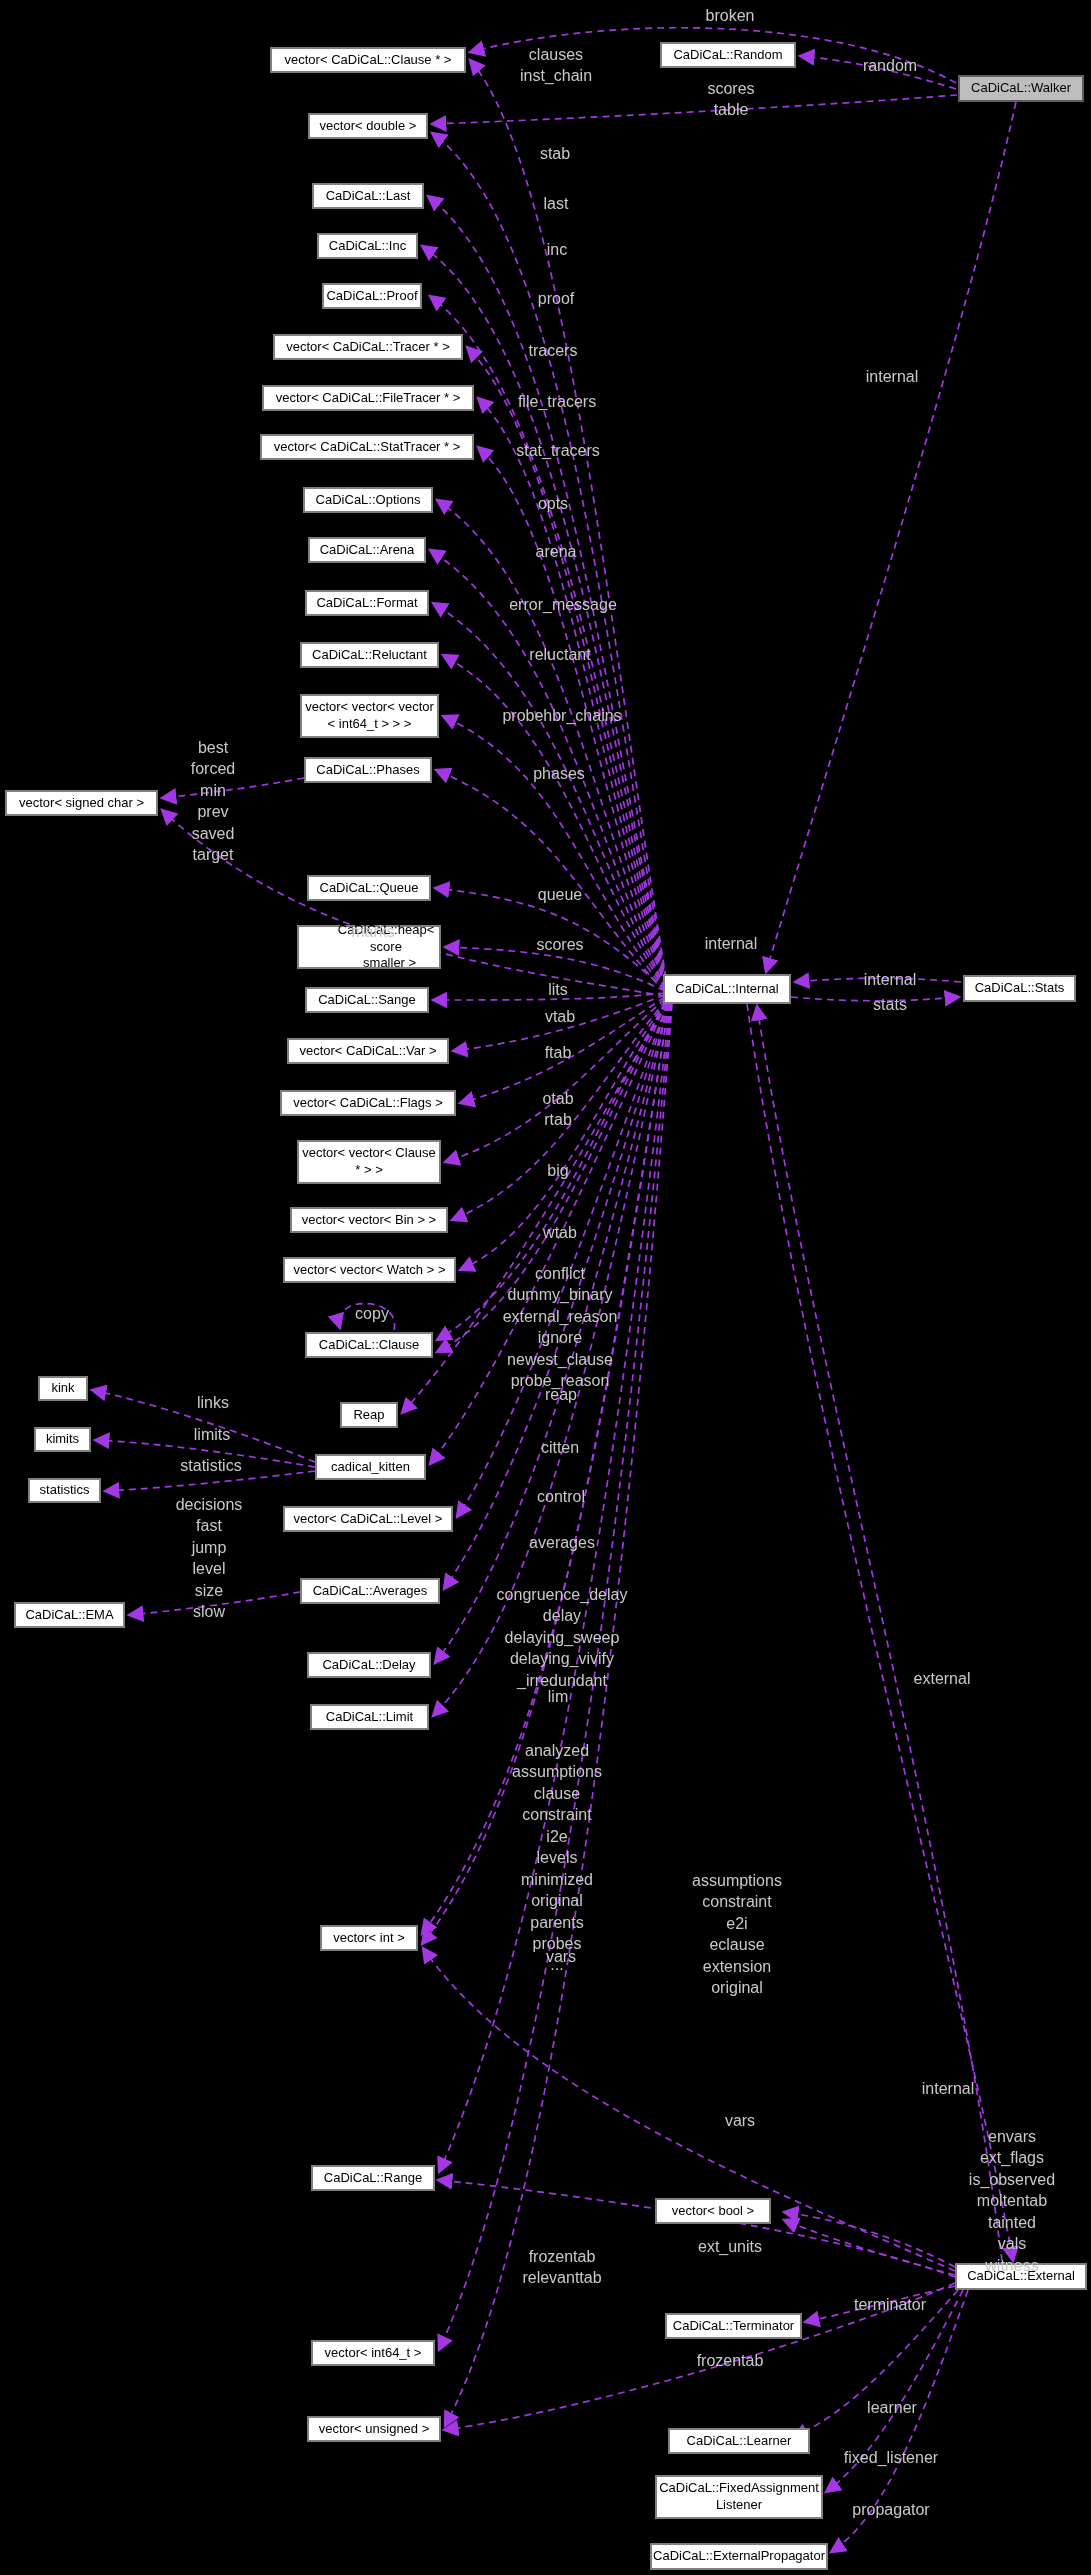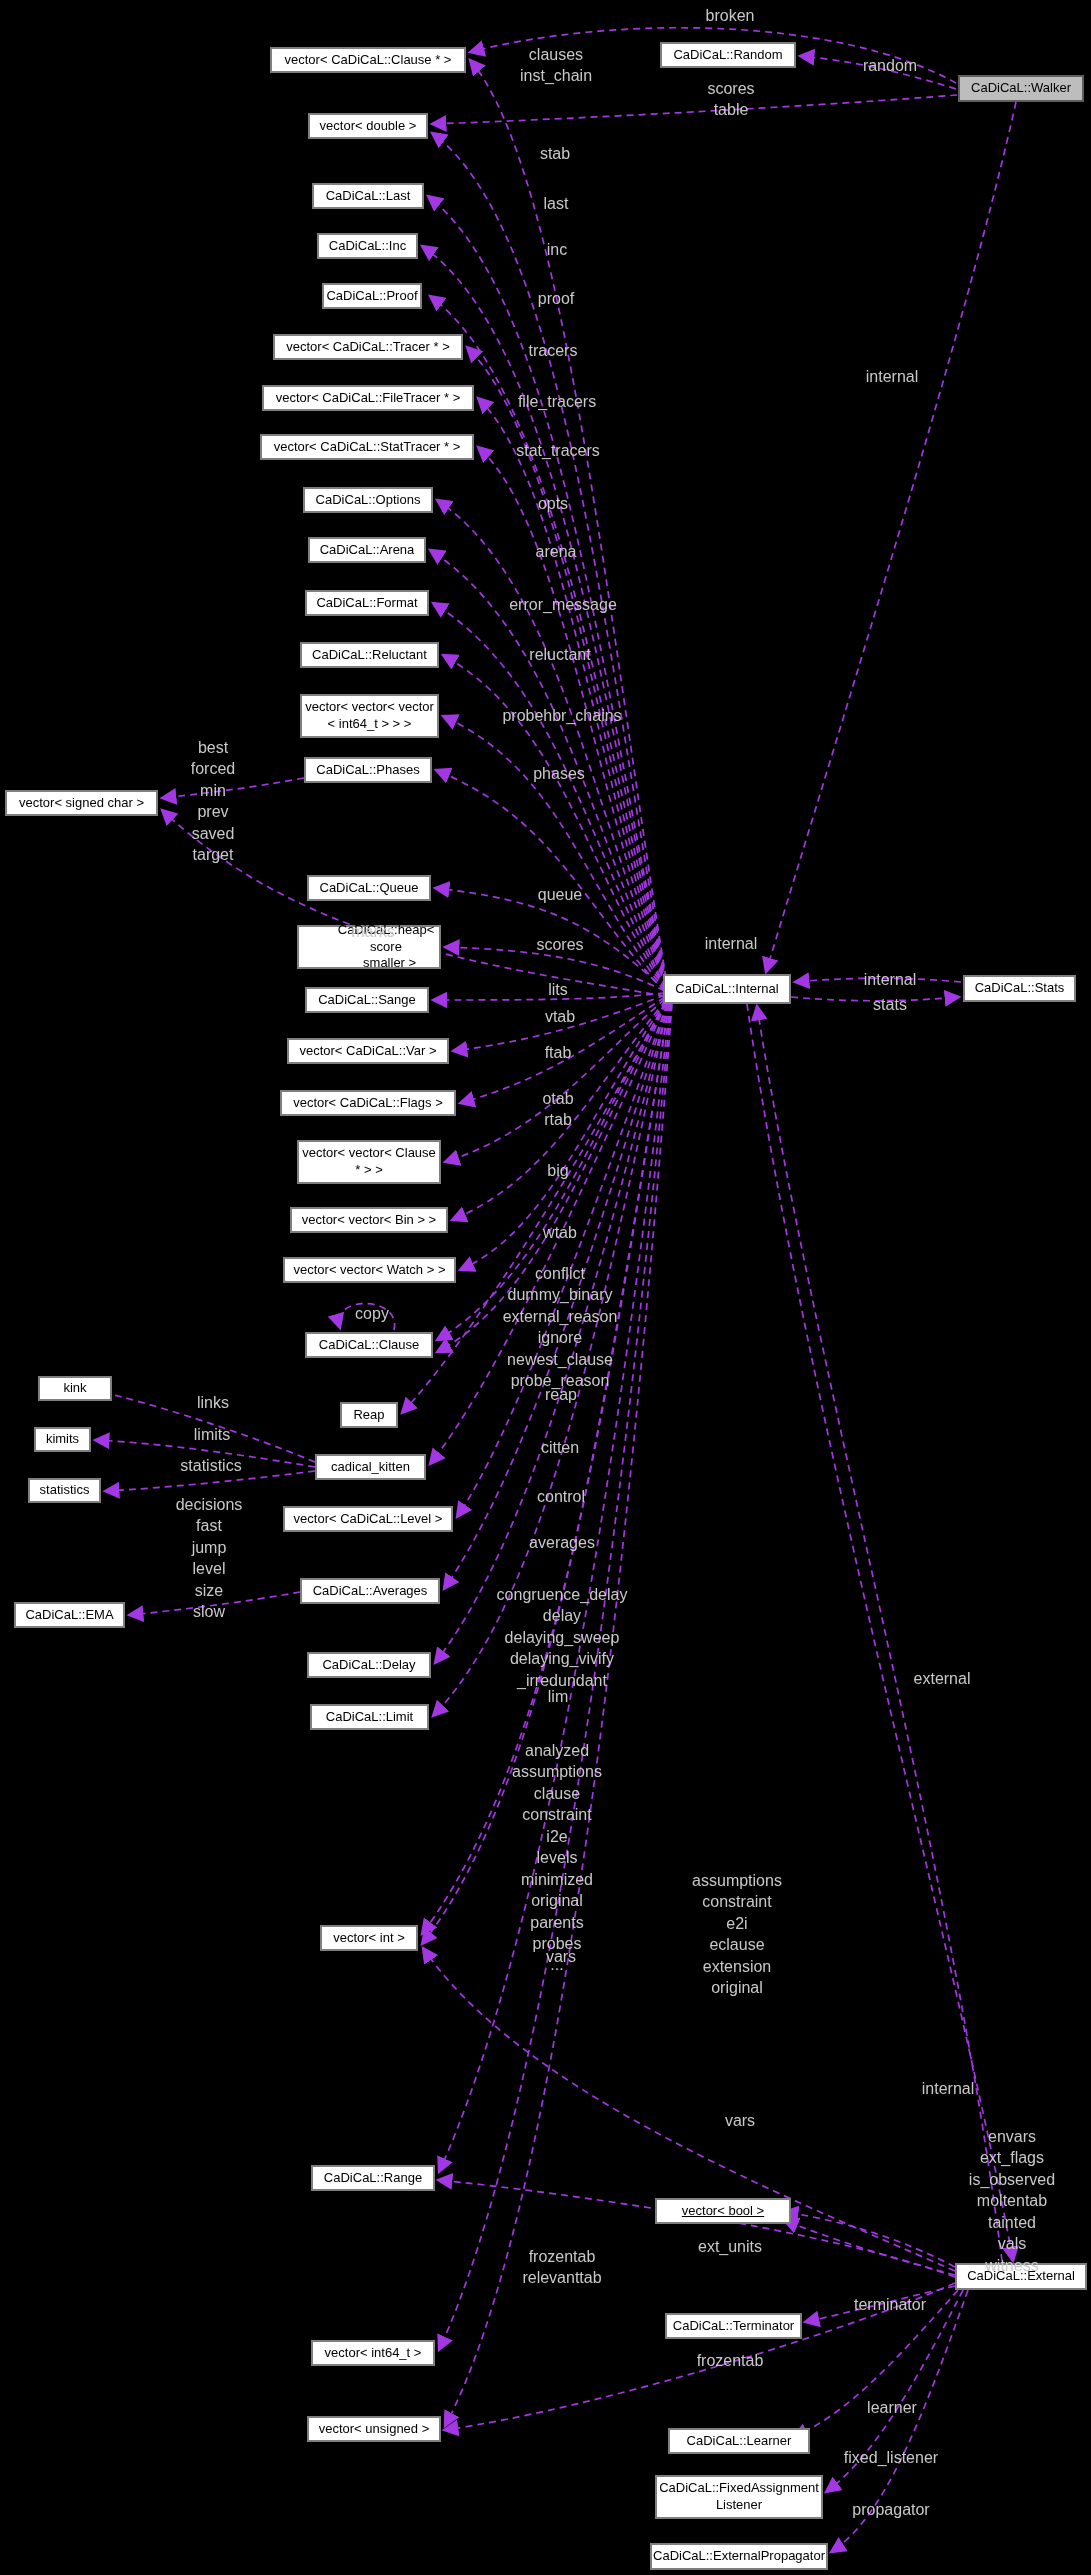--- a/index.html
+++ b/index.html
@@ -112,7 +112,7 @@
     <div class="node" style="left: 290px; top: 1207px; width: 158px; height: 26px;">vector&lt; vector&lt; Bin &gt; &gt;</div>
     <div class="node" style="left: 283px; top: 1257px; width: 173px; height: 26px;">vector&lt; vector&lt; Watch &gt; &gt;</div>
     <div class="node" style="left: 305px; top: 1332px; width: 128px; height: 26px;">CaDiCaL::Clause</div>
-    <div class="node" style="left: 38px; top: 1376px; width: 74px; height: 25px;">kink</div>
+    <div class="node" style="left: 38px; top: 1376px; width: 50px; height: 25px;">kink</div>
     <div class="node" style="left: 340px; top: 1402px; width: 58px; height: 26px;">Reap</div>
     <div class="node" style="left: 34px; top: 1427px; width: 57px; height: 25px;">kimits</div>
     <div class="node" style="left: 315px; top: 1454px; width: 111px; height: 26px;">cadical_kitten</div>

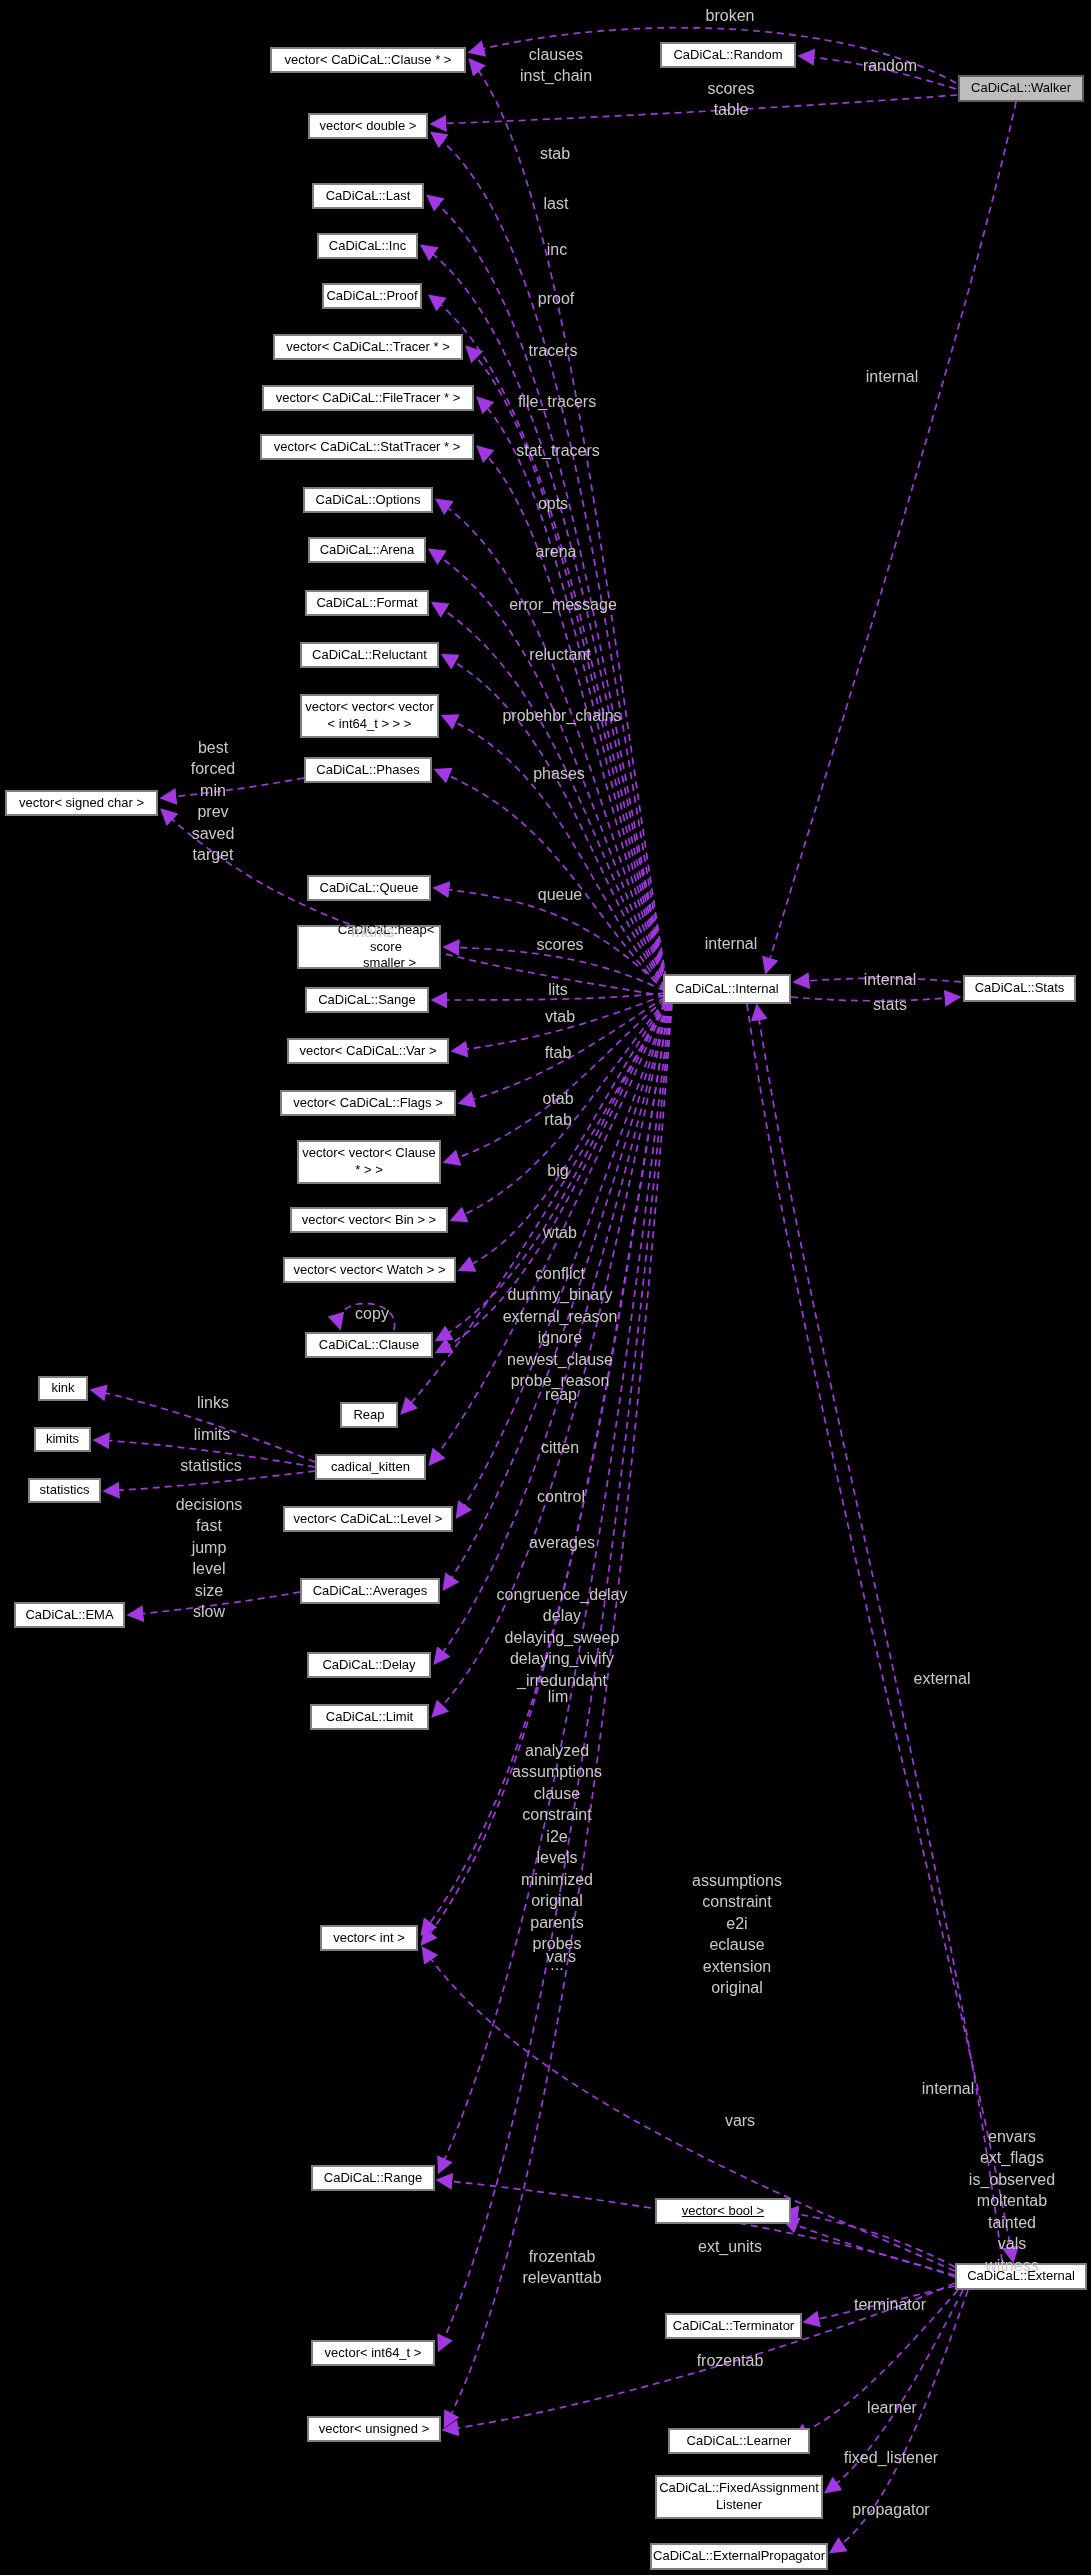--- a/index.html
+++ b/index.html
@@ -129,7 +129,7 @@
     <div class="node" style="left: 663px; top: 974px; width: 128px; height: 30px;">CaDiCaL::Internal</div>
     <div class="node" style="left: 963px; top: 975px; width: 113px; height: 27px;">CaDiCaL::Stats</div>
     <div class="node" style="left: 955px; top: 2263px; width: 132px; height: 27px;">CaDiCaL::External</div>
-    <div class="node" style="left: 655px; top: 2198px; width: 136px; height: 26px; text-decoration: underline;">vector&lt; bool &gt;</div>
+    <div class="node" style="left: 655px; top: 2198px; width: 116px; height: 26px;">vector&lt; bool &gt;</div>
     <div class="node" style="left: 665px; top: 2313px; width: 137px; height: 26px;">CaDiCaL::Terminator</div>
     <div class="node" style="left: 668px; top: 2428px; width: 142px; height: 26px;">CaDiCaL::Learner</div>
     <div class="node" style="left: 655px; top: 2475px; width: 168px; height: 44px;">CaDiCaL::FixedAssignment

